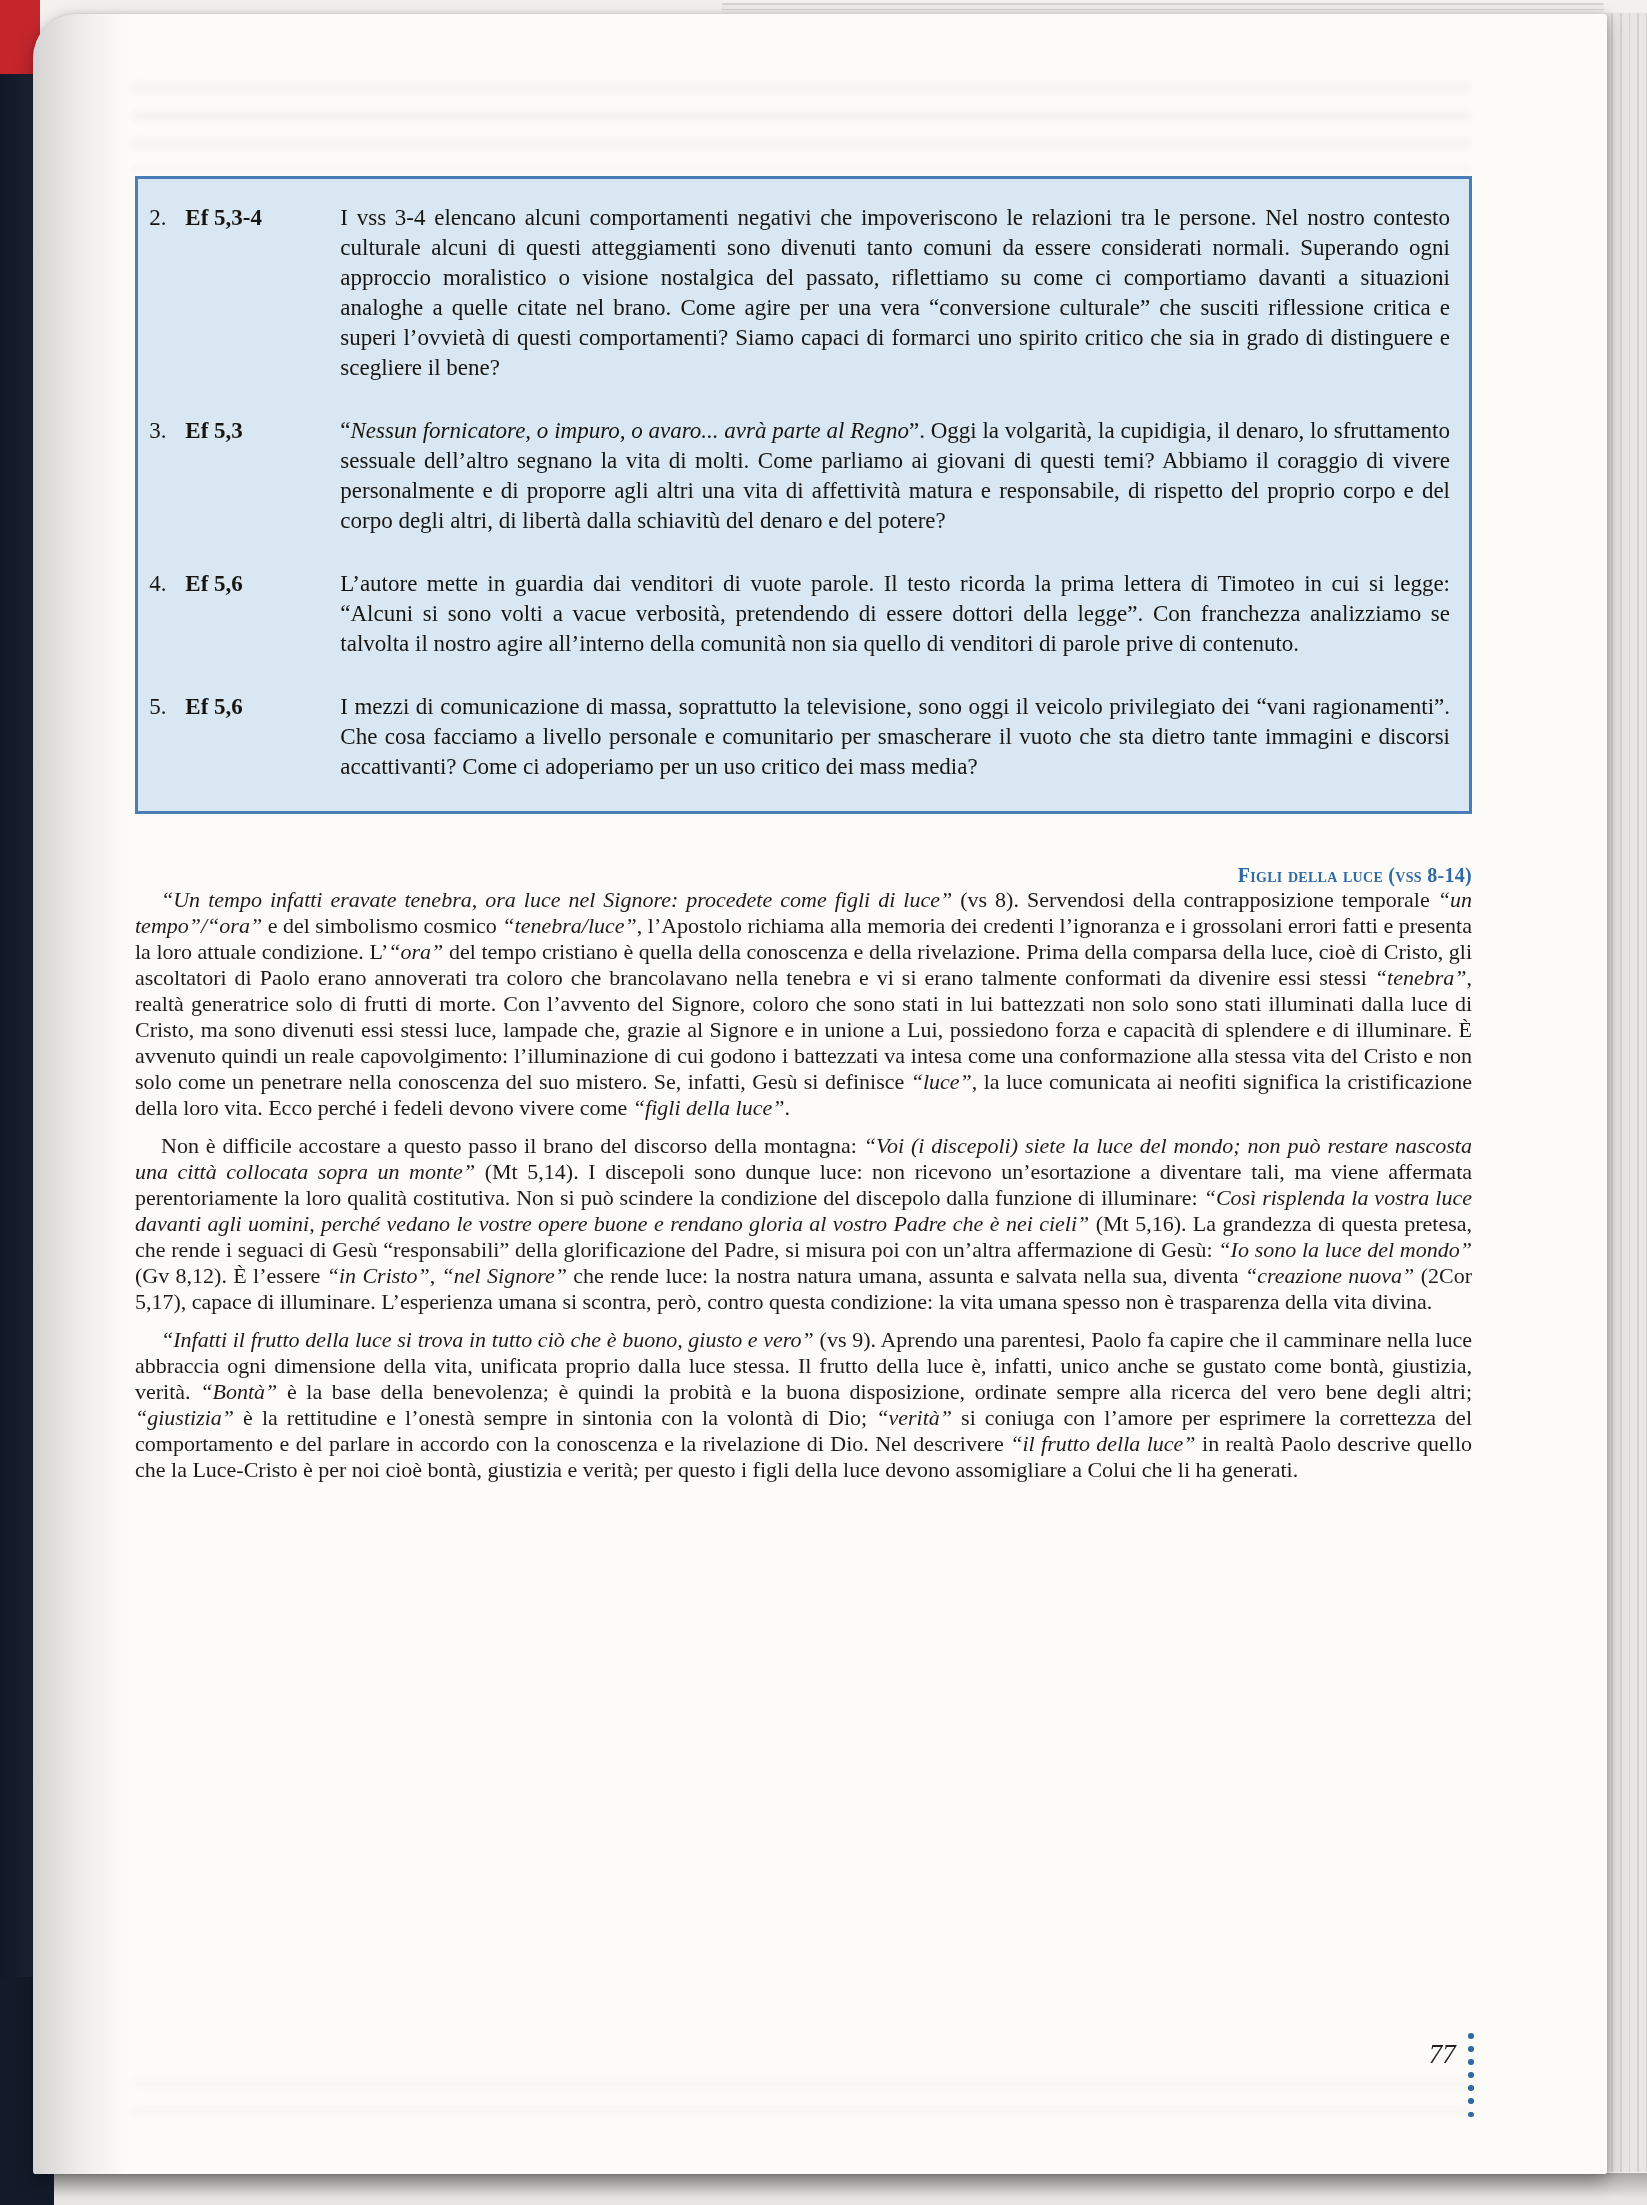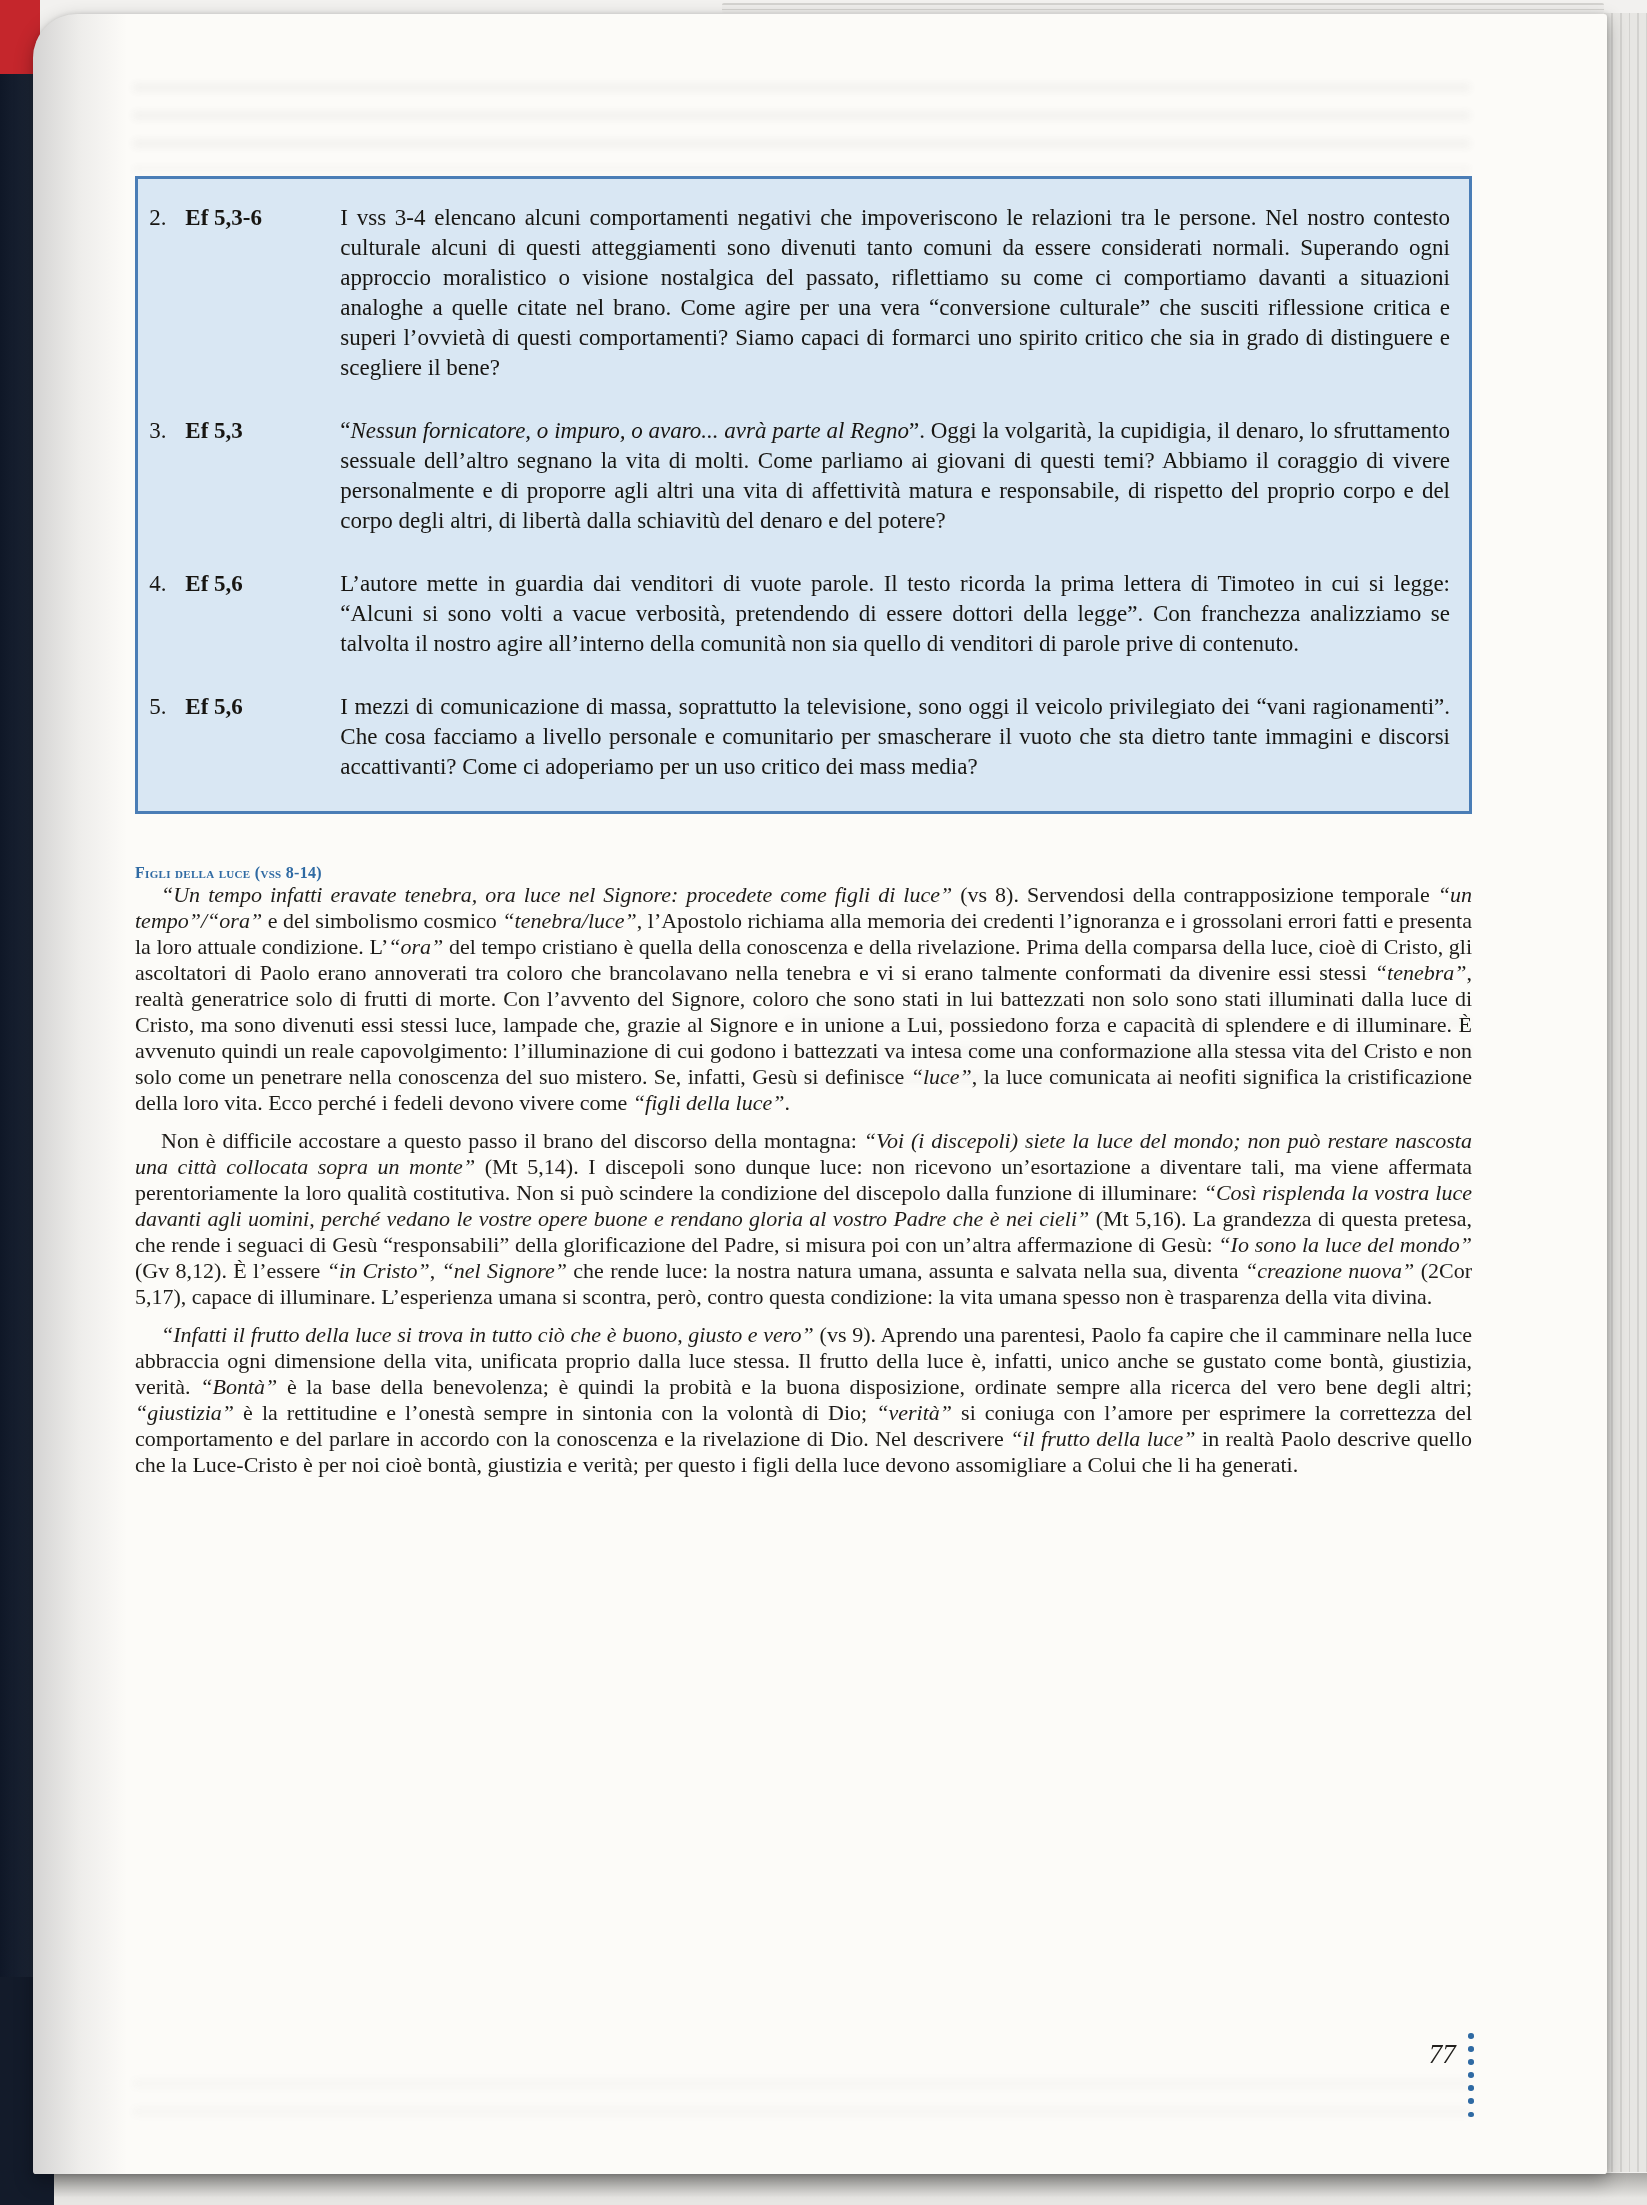--- a/index.html
+++ b/index.html
@@ -129,7 +129,7 @@
 
         <div class="q-item">
           <div class="q-num">2.</div>
-          <div class="q-ref">Ef 5,3-6</div>
+          <div class="q-ref">Ef 5,3-4</div>
           <div class="q-text"><span>I vss 3-4 elencano alcuni comportamenti negativi che impoveriscono le relazioni tra le persone. Nel nostro contesto culturale alcuni di questi atteggiamenti sono divenuti tanto comuni da essere considerati normali. Superando ogni approccio moralistico o visione nostalgica del passato, riflettiamo su come ci comportiamo davanti a situazioni analoghe a quelle citate nel brano. Come agire per una vera “conversione culturale” che susciti riflessione critica e superi l’ovvietà di questi comportamenti? Siamo capaci di formarci uno spirito critico che sia in grado di distinguere e scegliere il bene?</span></div>
         </div>
 

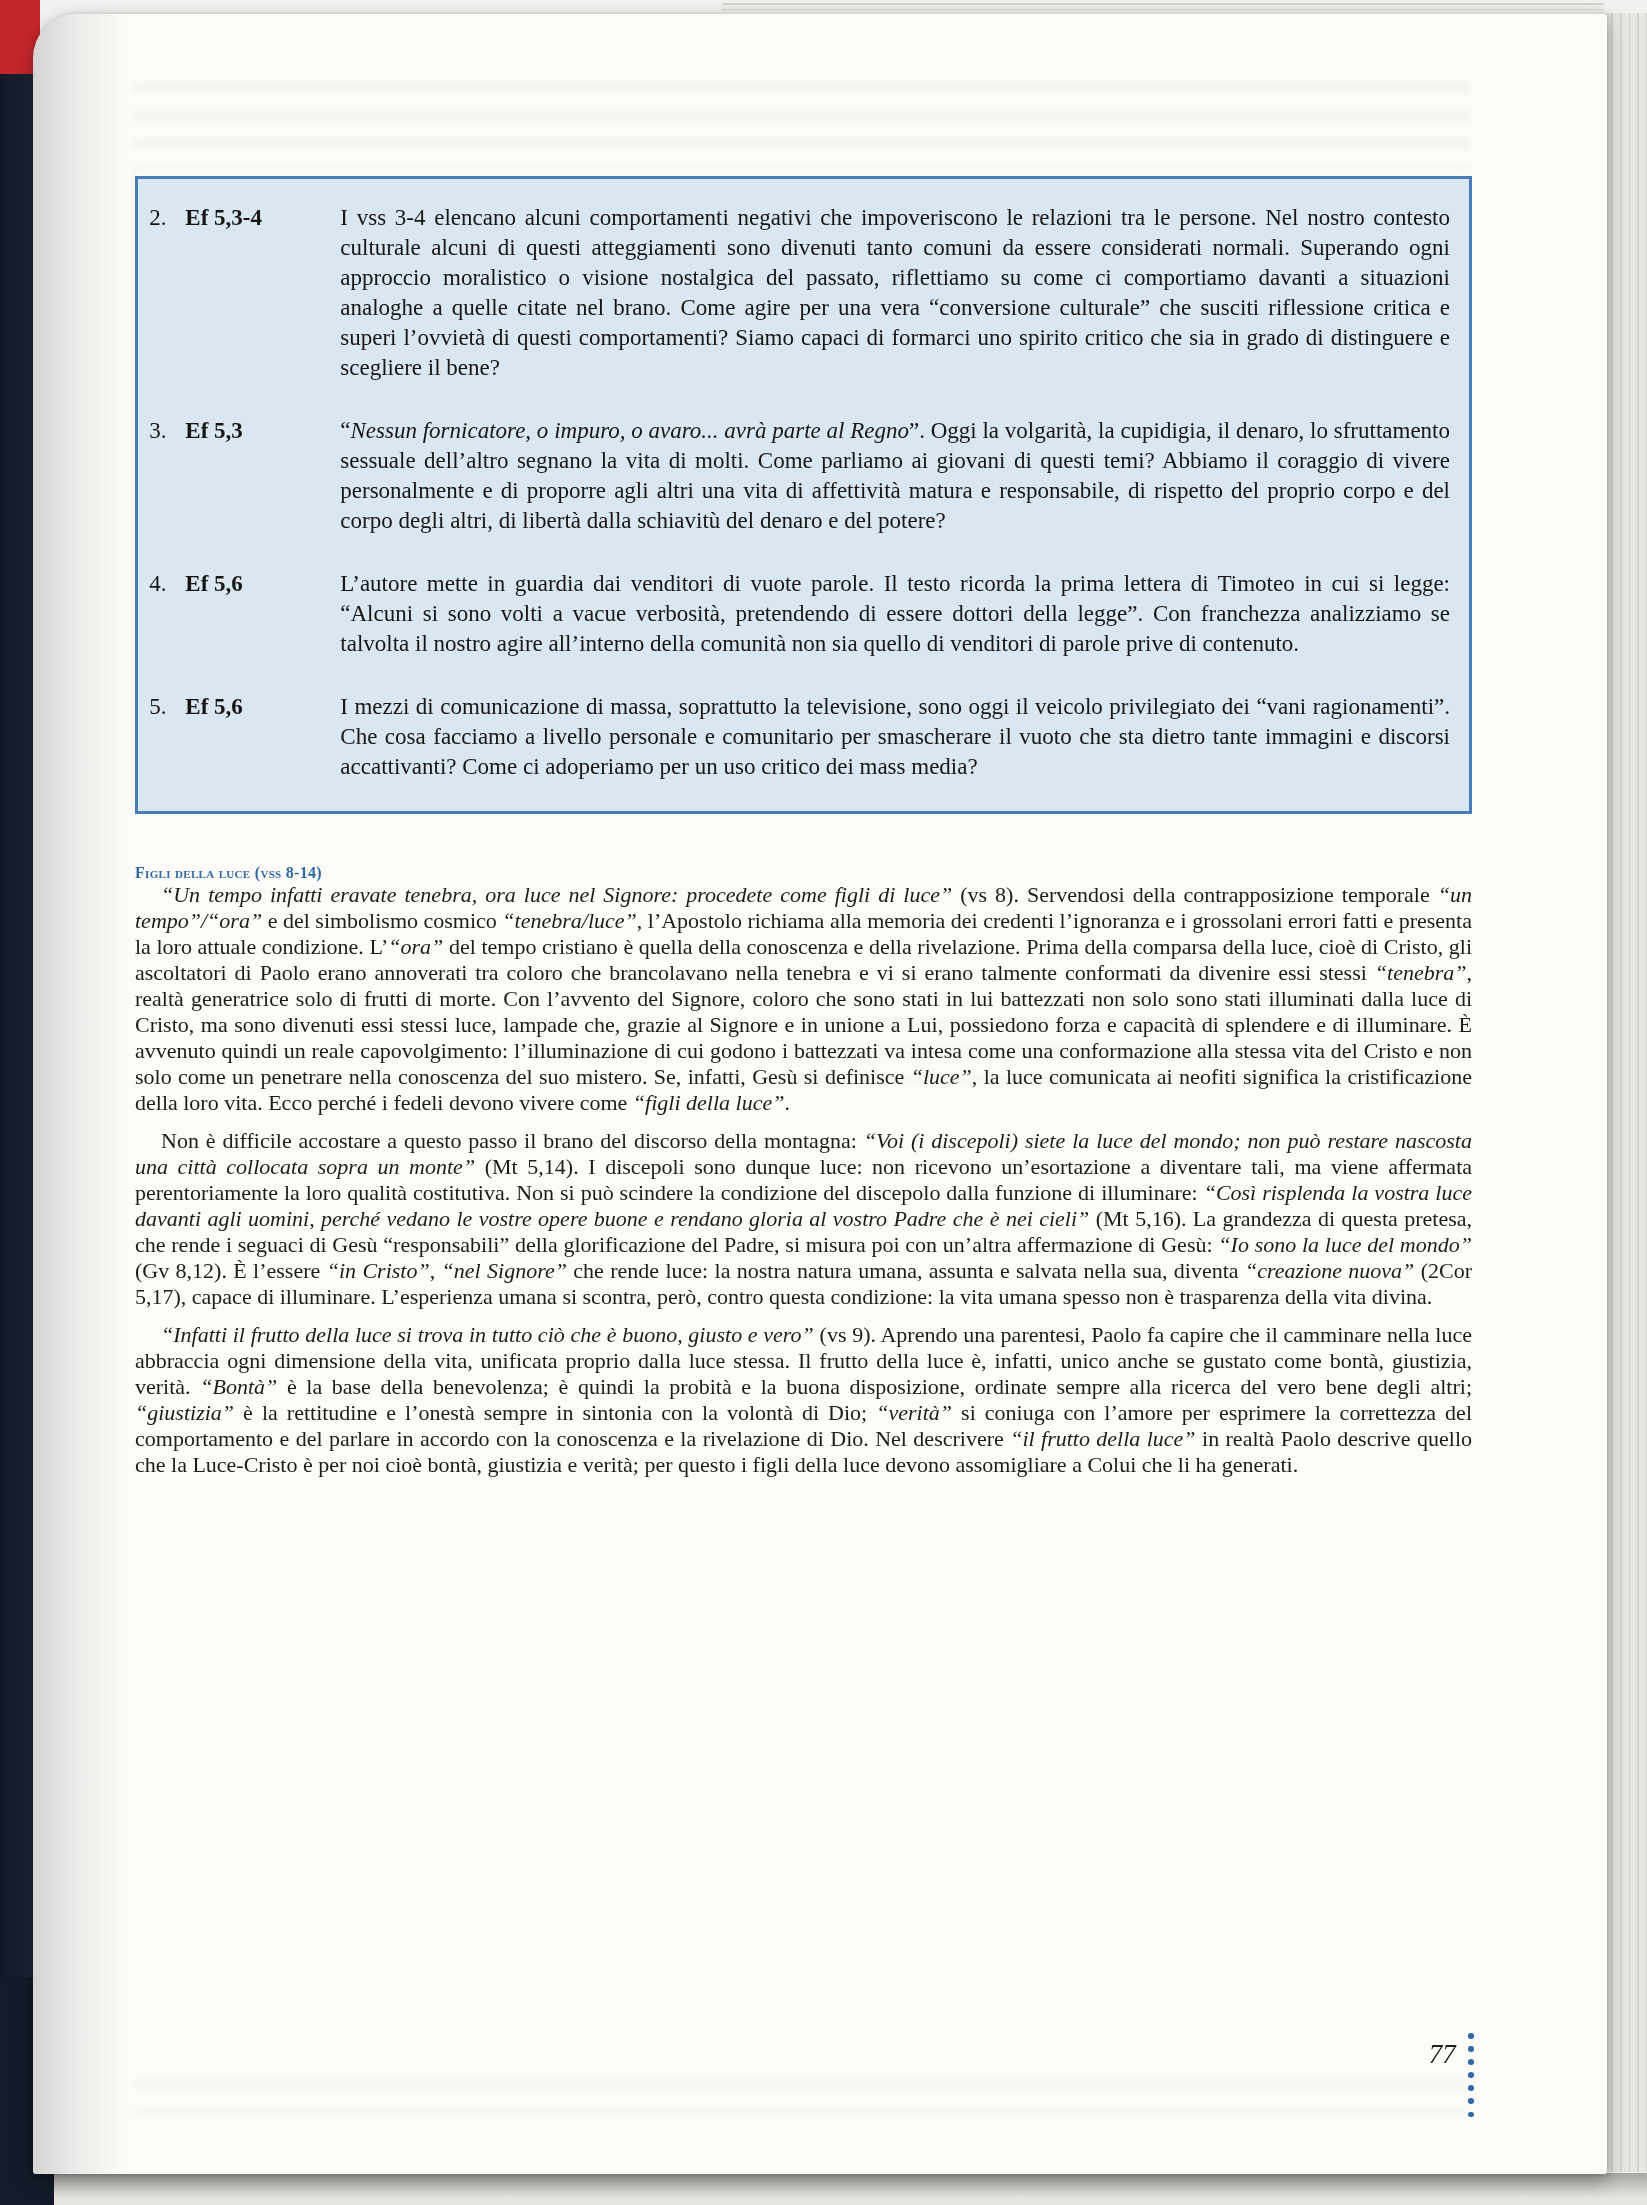--- a/index.html
+++ b/index.html
@@ -84,8 +84,9 @@
     color:#2f6aa3;
     font-variant:small-caps;
     font-weight:bold;
-    font-size:16px;
+    font-size:20px;
     letter-spacing:0.3px;
+    text-align:right;
   }
 
   

